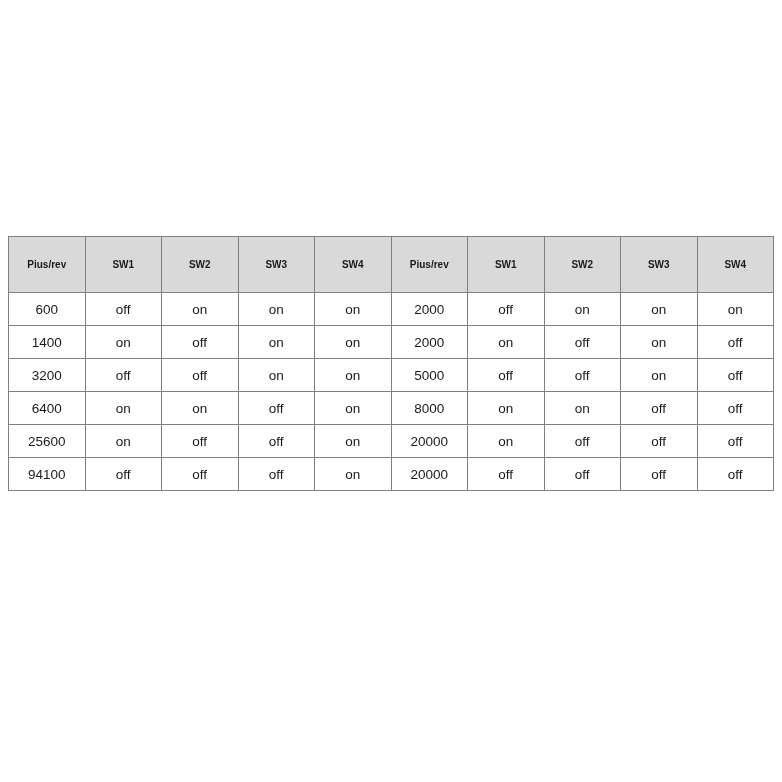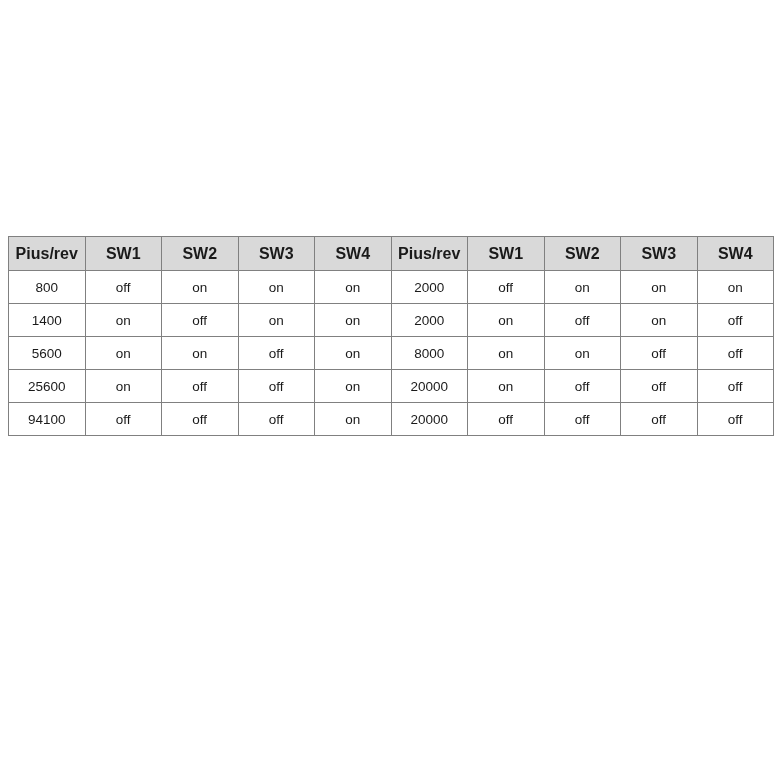--- a/index.html
+++ b/index.html
@@ -36,8 +36,8 @@
   table.dip-table th {
     background: var(--header-bg, #d9d9d9);
     font-weight: bold;
-    font-size: 16px;
-    height: 34px;
+    font-size: 10px;
+    height: 56px;
   }
   table.dip-table td {
     background: #ffffff;

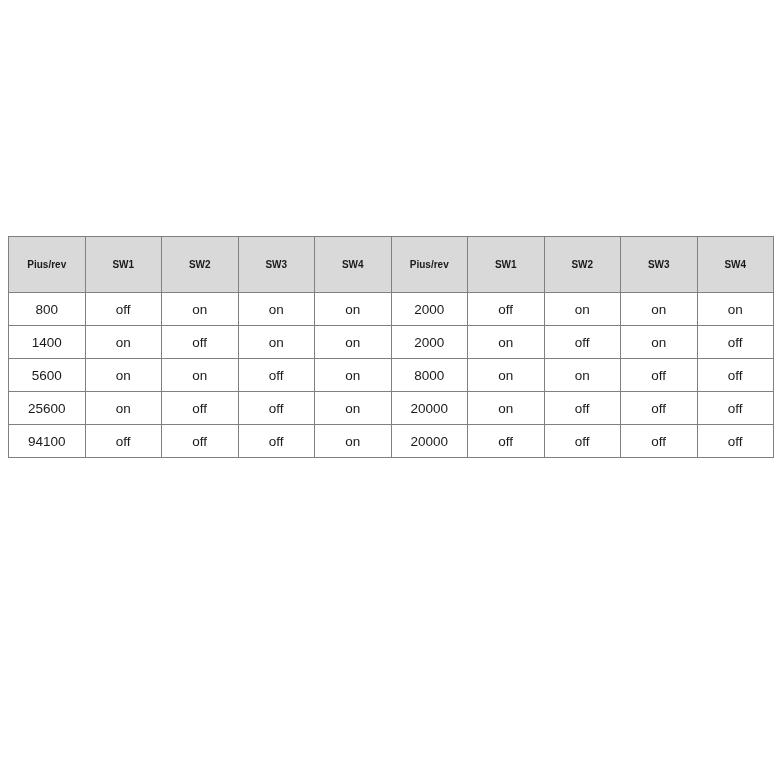--- a/index.html
+++ b/index.html
@@ -67,7 +67,7 @@
     </thead>
     <tbody>
         <tr>
-          <td>800</td>
+          <td>600</td>
           <td>off</td>
           <td>on</td>
           <td>on</td>

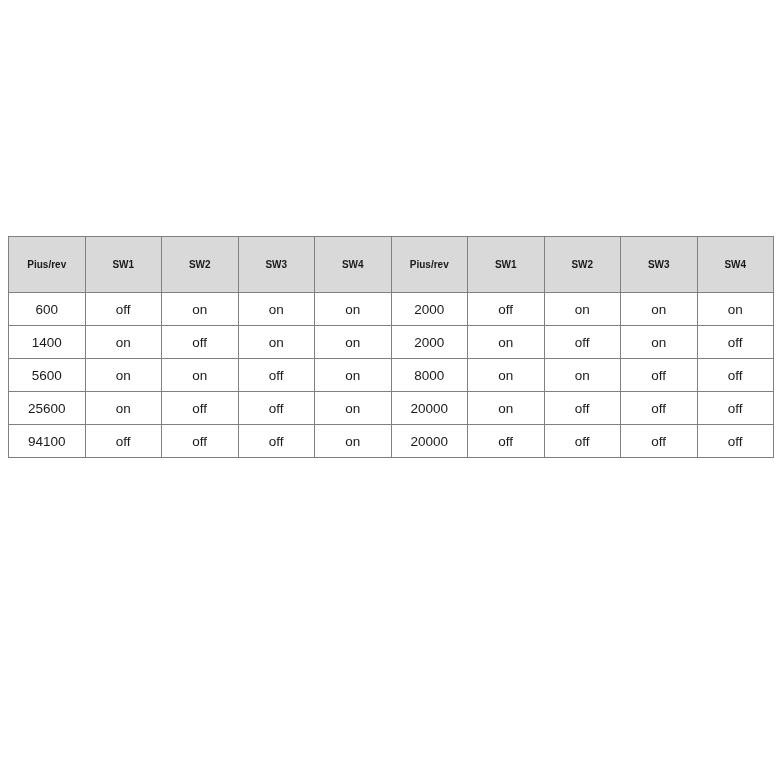--- a/index.html
+++ b/index.html
@@ -91,6 +91,18 @@
           <td>off</td>
         </tr>
         <tr>
+          <td>3200</td>
+          <td>off</td>
+          <td>off</td>
+          <td>on</td>
+          <td>on</td>
+          <td>5000</td>
+          <td>off</td>
+          <td>off</td>
+          <td>on</td>
+          <td>off</td>
+        </tr>
+        <tr>
           <td>5600</td>
           <td>on</td>
           <td>on</td>

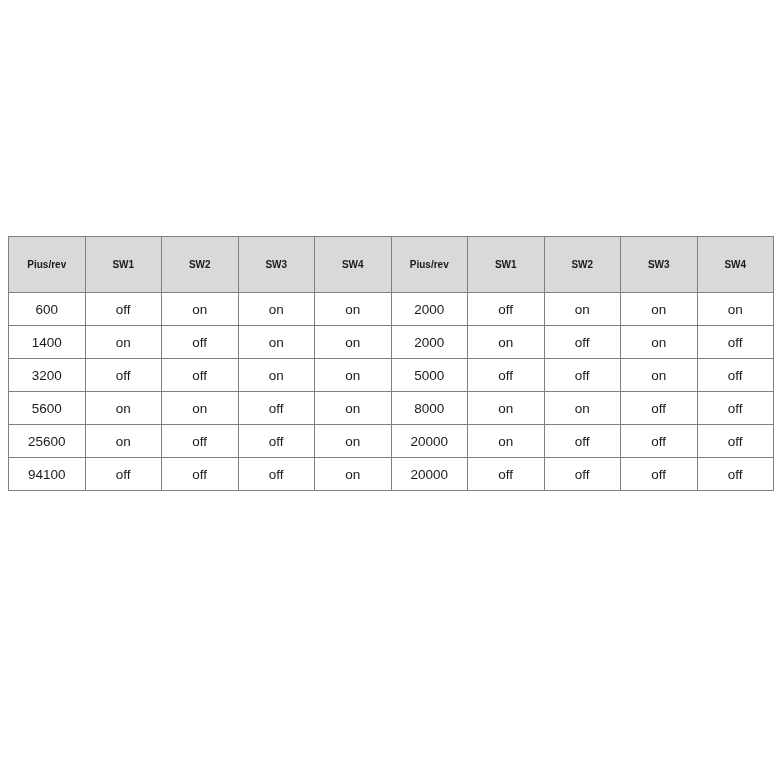--- a/index.html
+++ b/index.html
@@ -103,7 +103,7 @@
           <td>off</td>
         </tr>
         <tr>
-          <td>5600</td>
+          <td>6400</td>
           <td>on</td>
           <td>on</td>
           <td>off</td>

